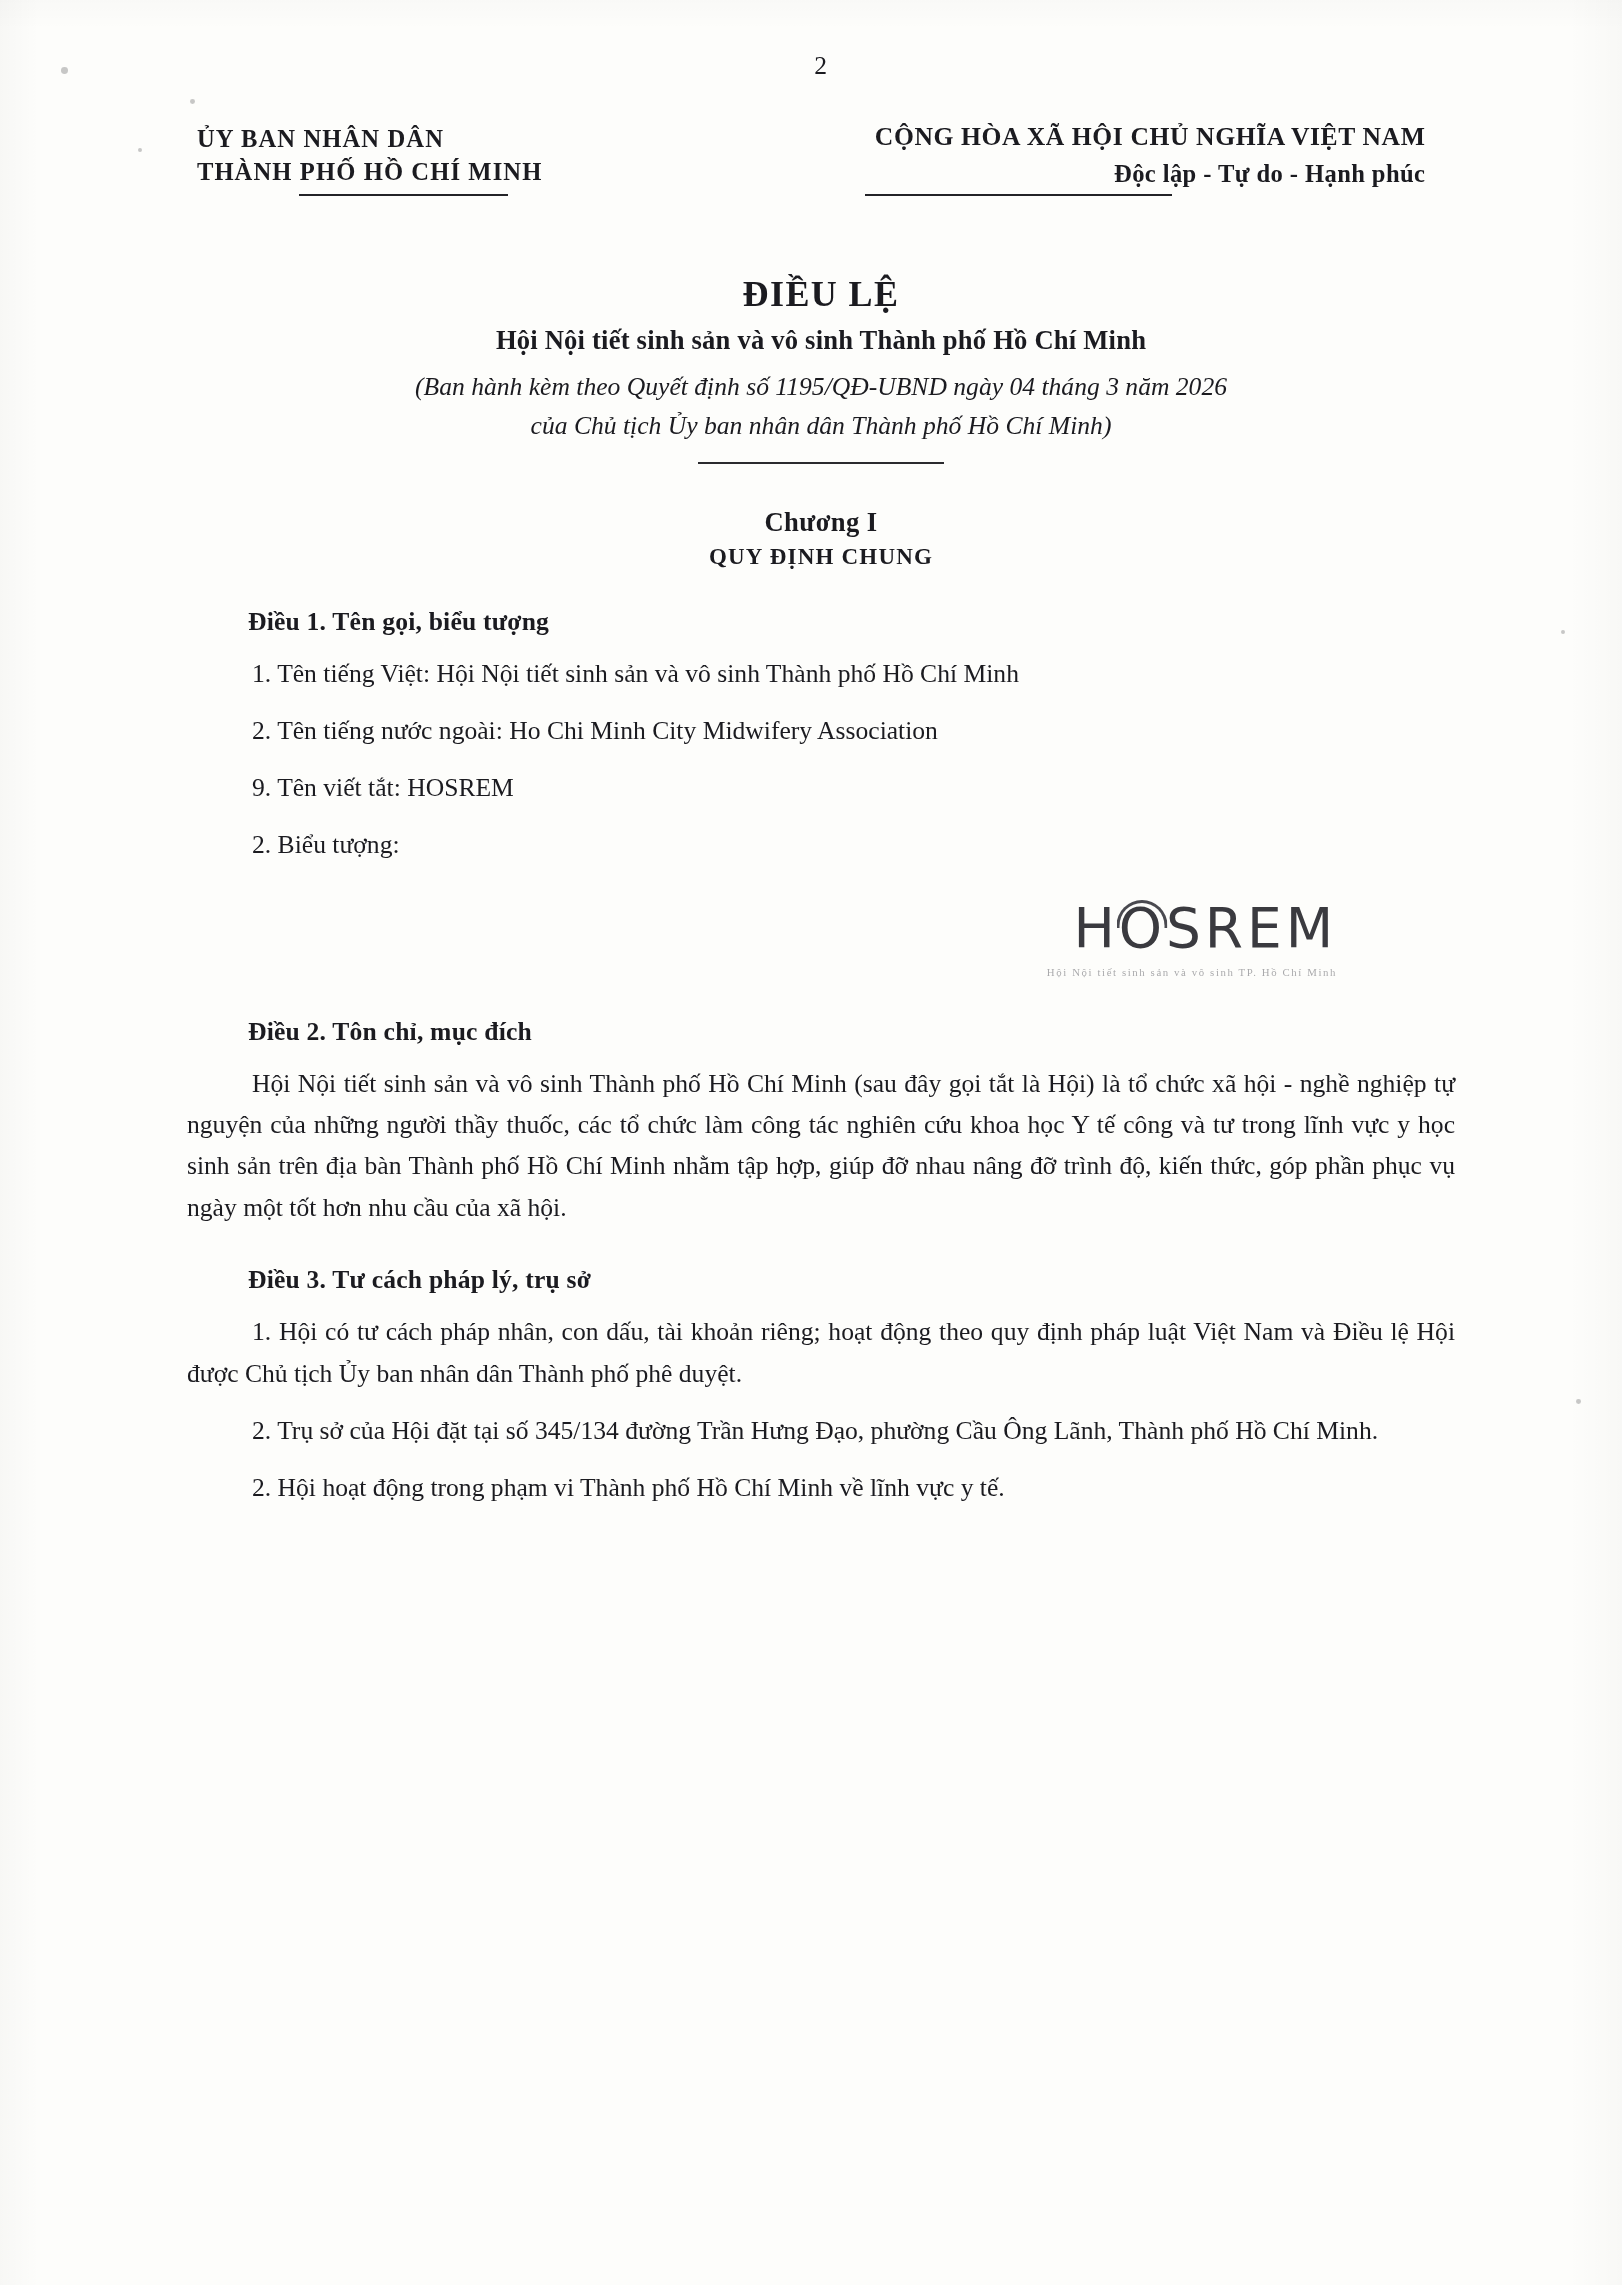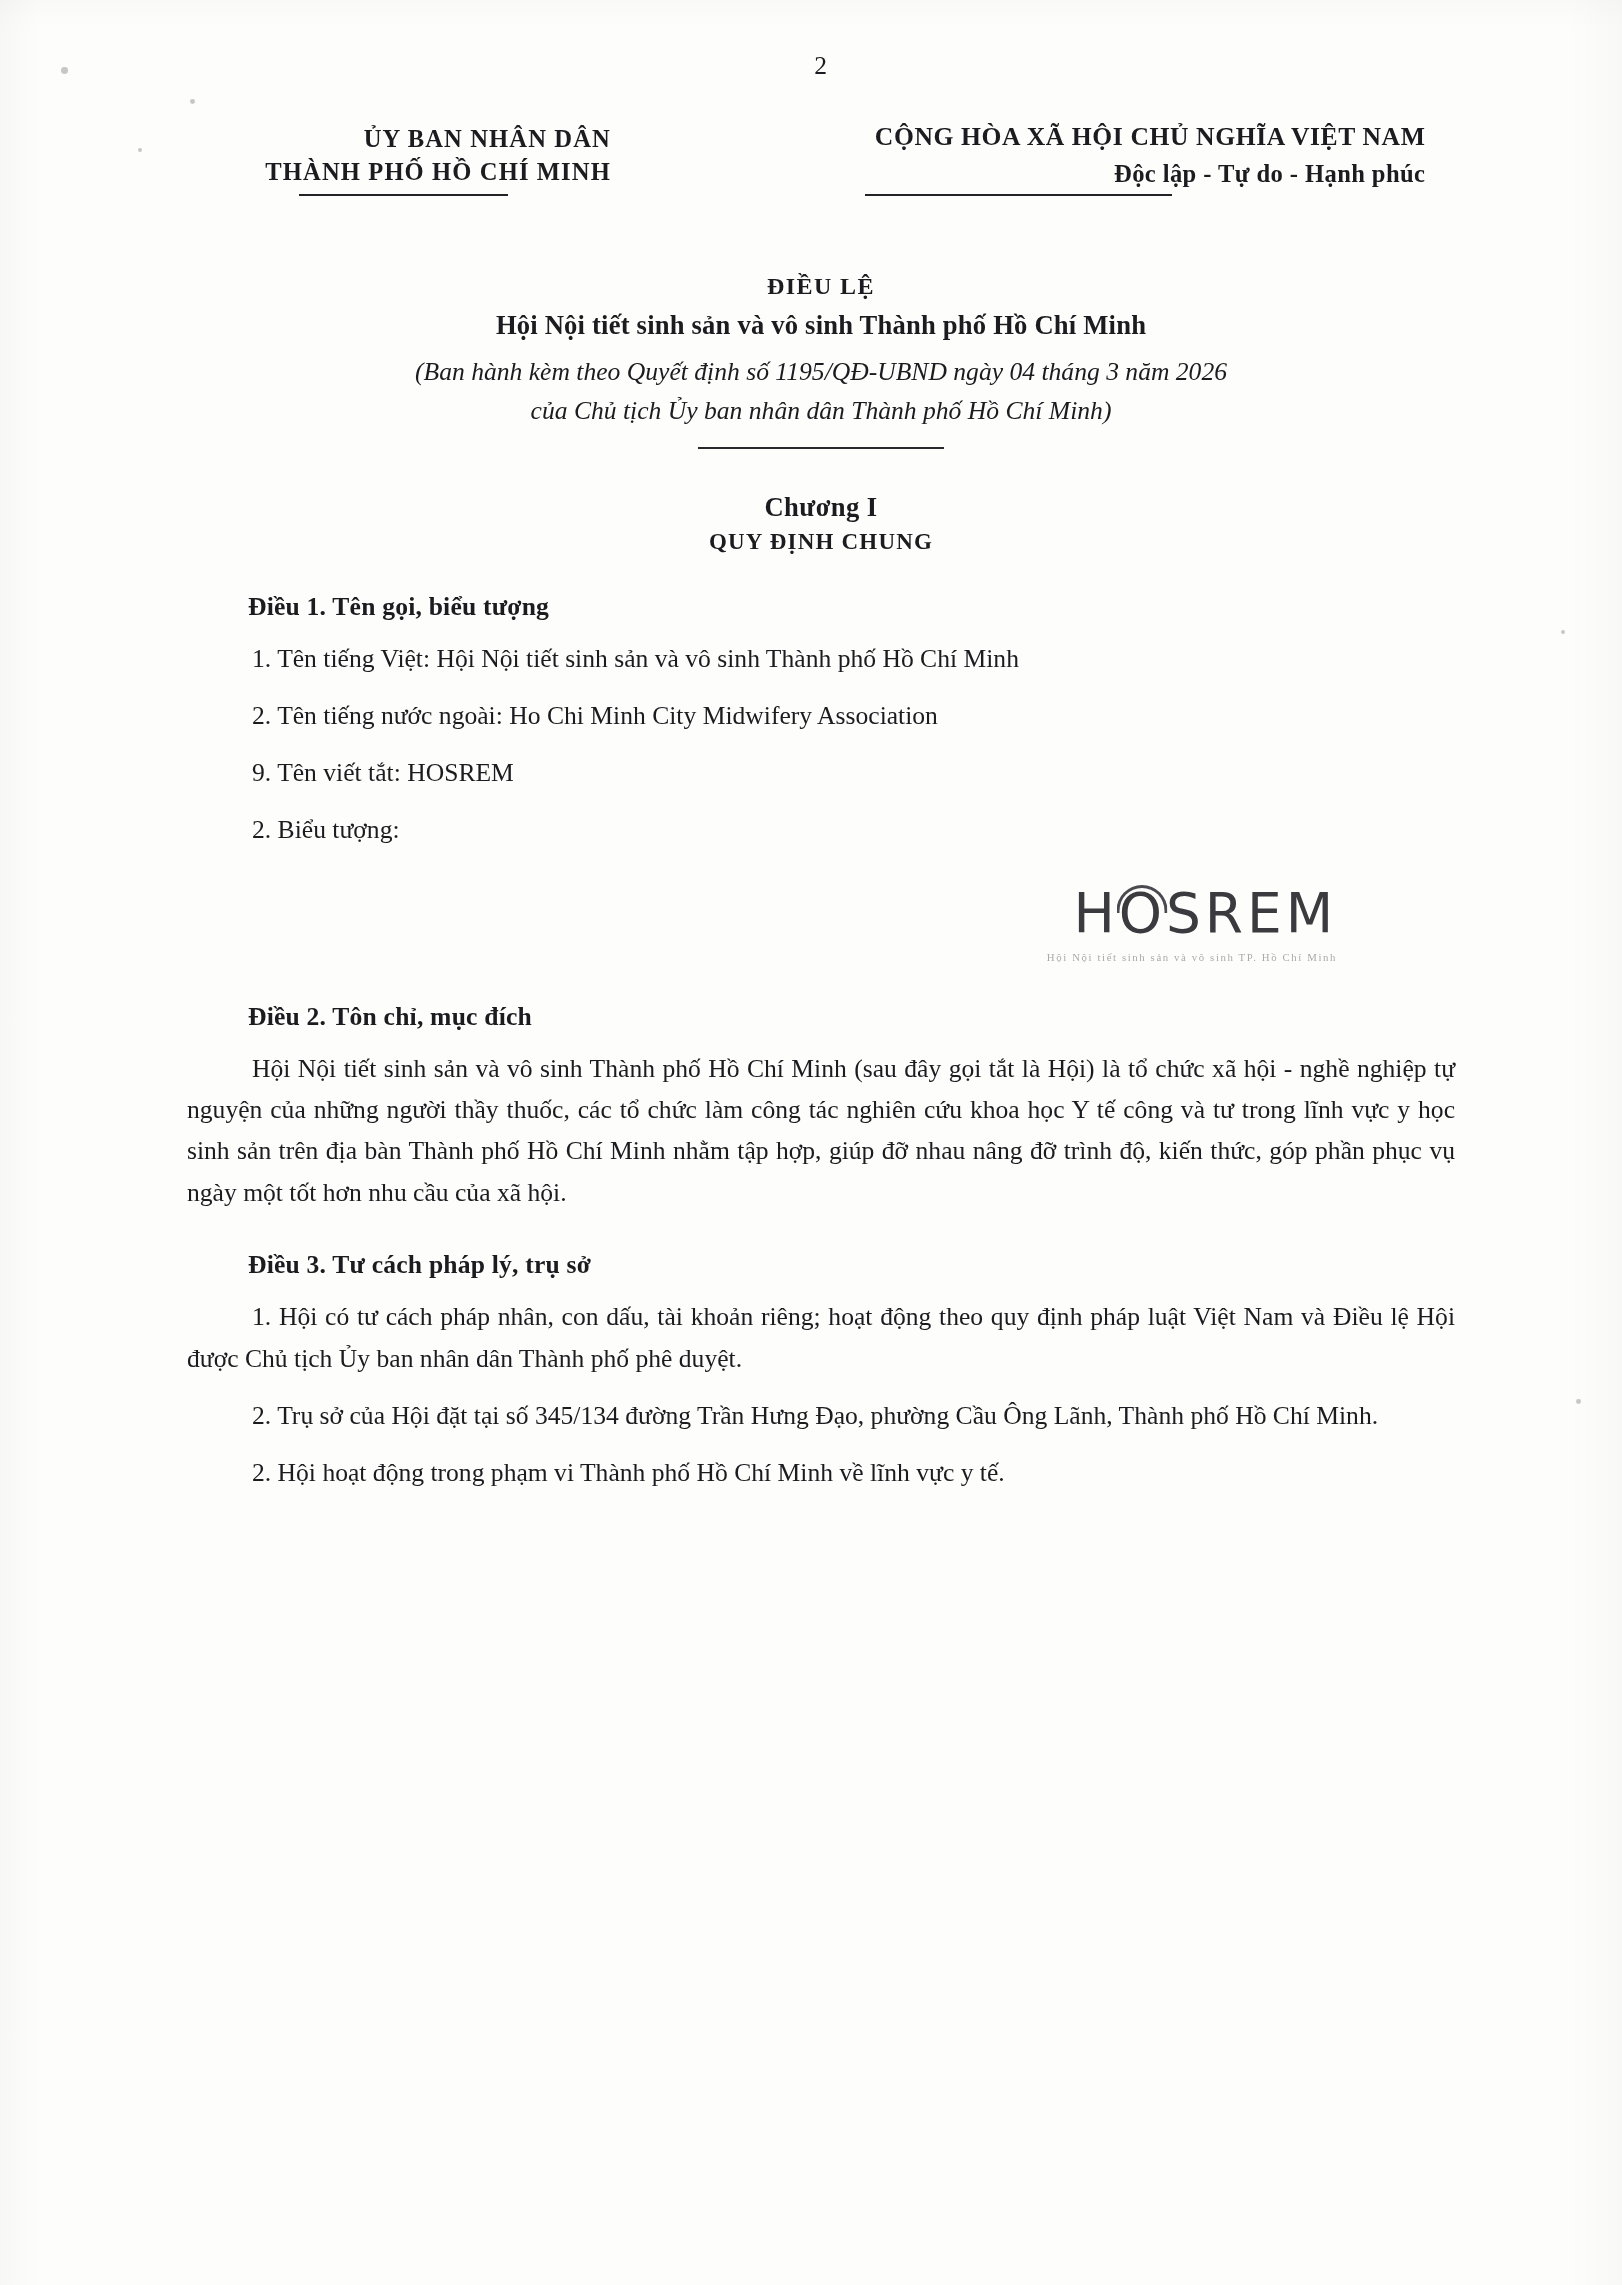--- a/index.html
+++ b/index.html
@@ -54,7 +54,7 @@
   }
   .lh-left {
     width: 414px;
-    text-align: right;
+    text-align: left;
     padding-left: 9.9px;
   }
   .lh-right {

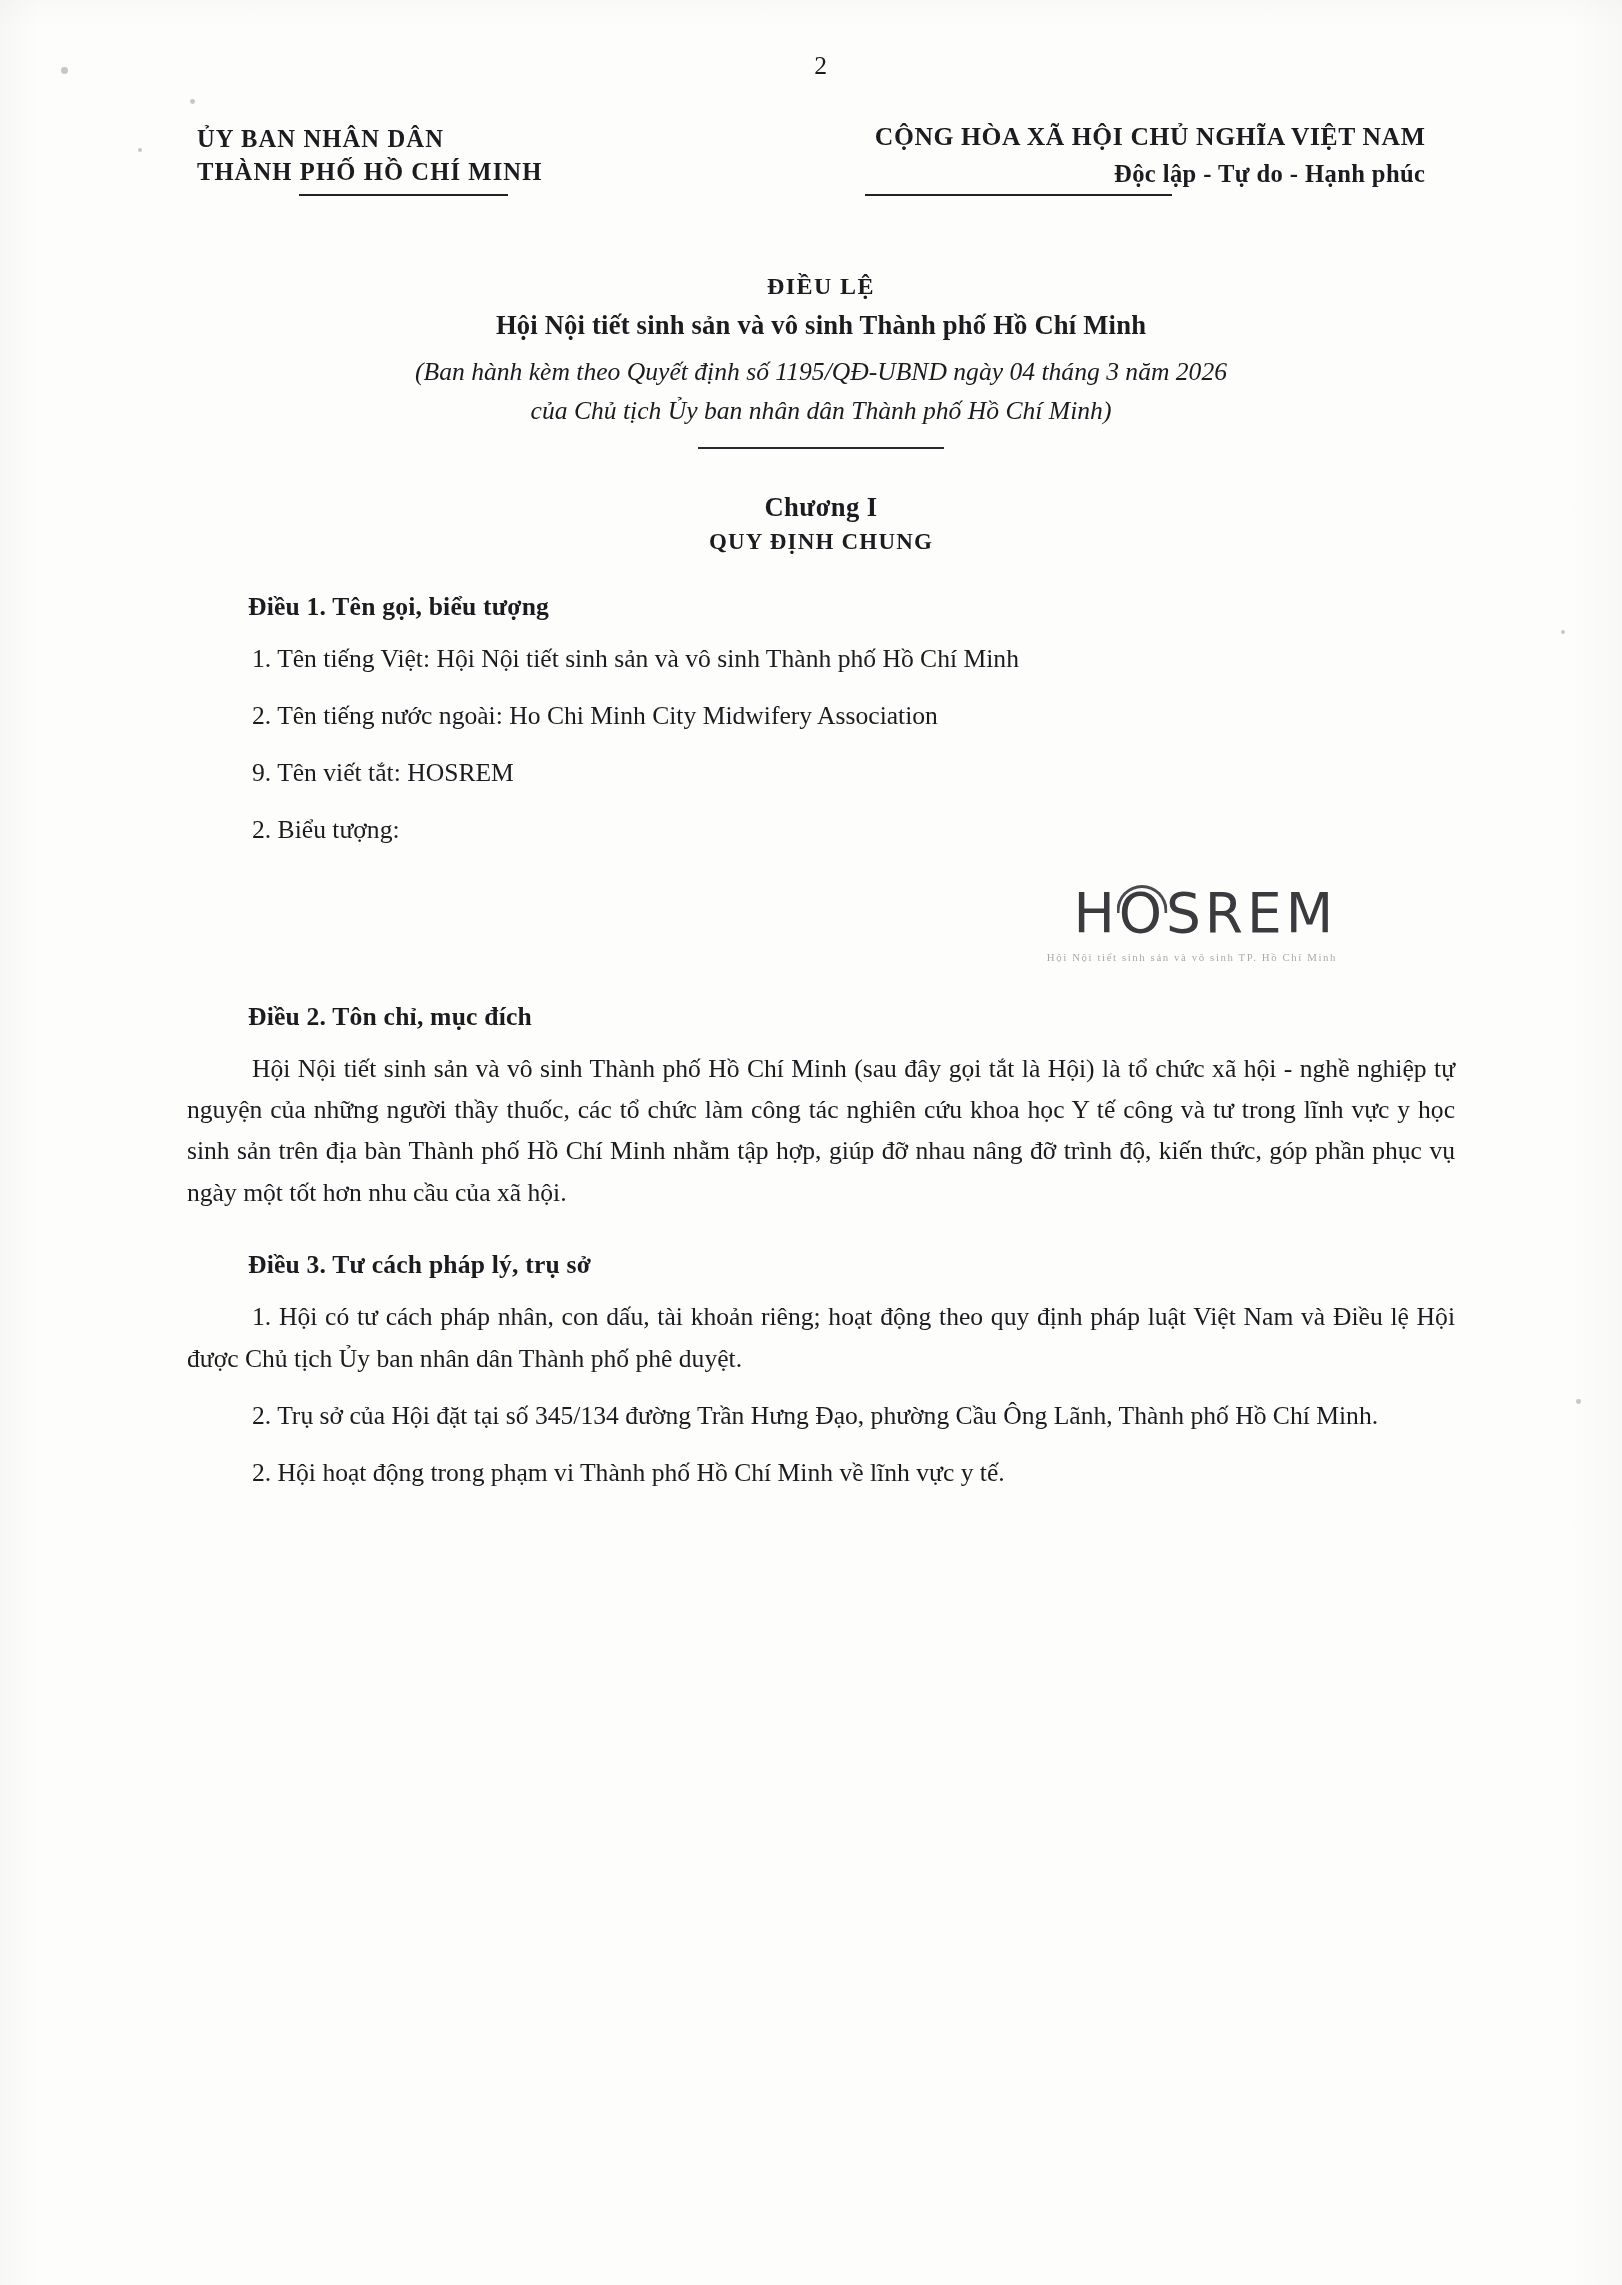--- a/index.html
+++ b/index.html
@@ -97,7 +97,7 @@
     margin-top: 77px;
   }
   .t-dieule {
-    font-size: 24px;
+    font-size: 36px;
     font-weight: bold;
     letter-spacing: 1.4px;
   }

